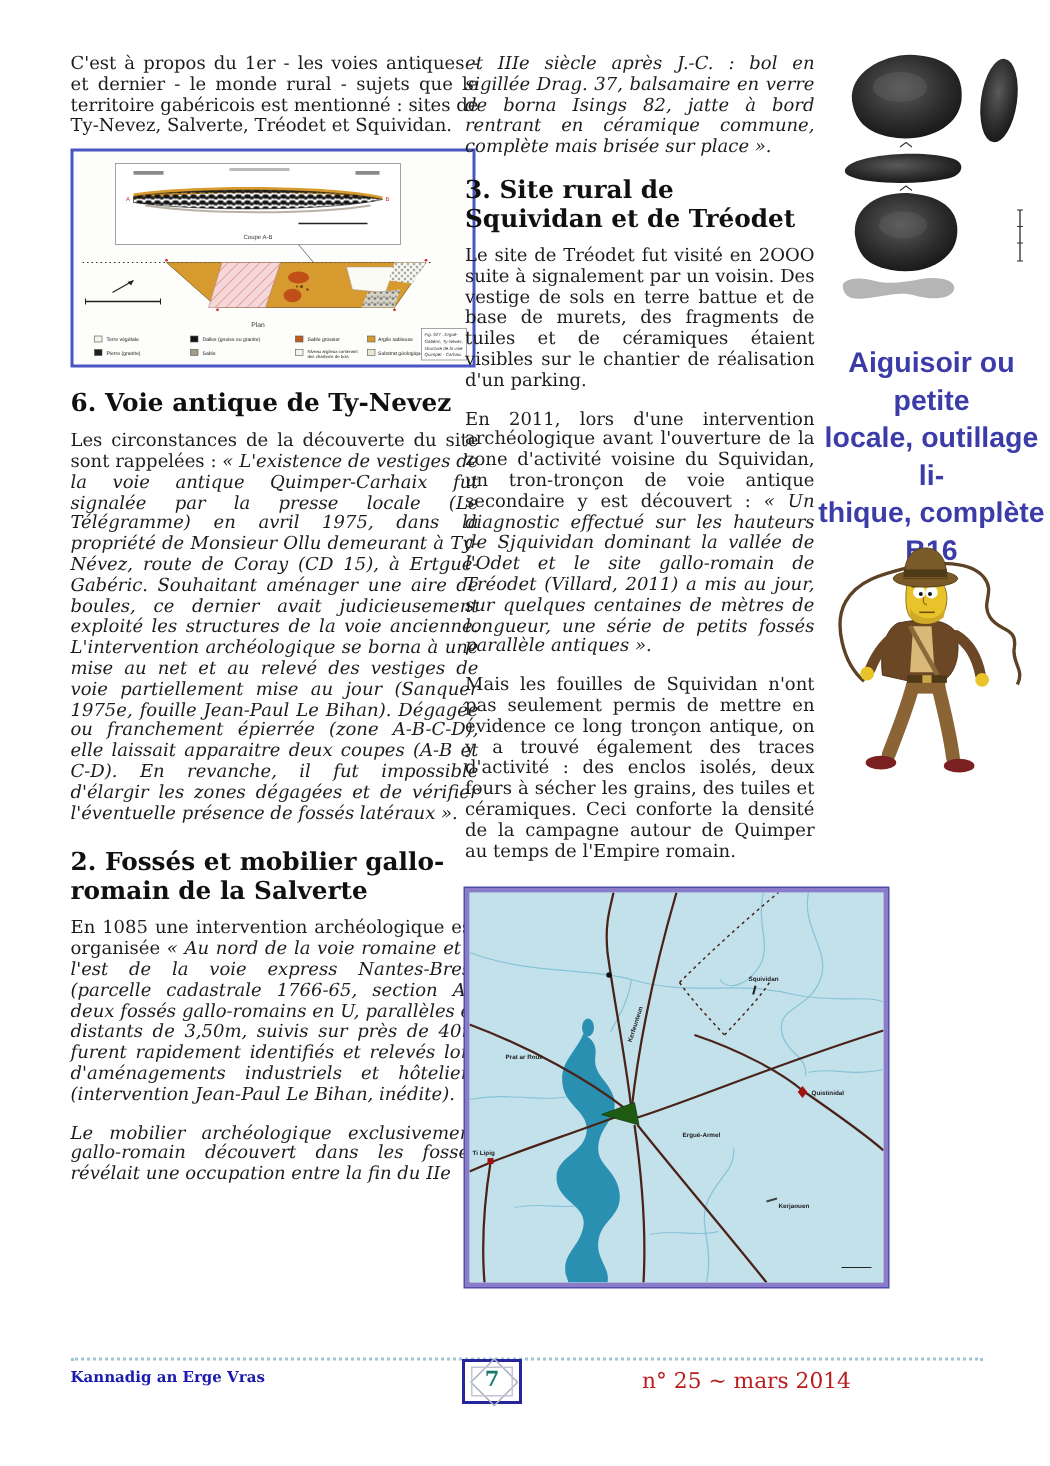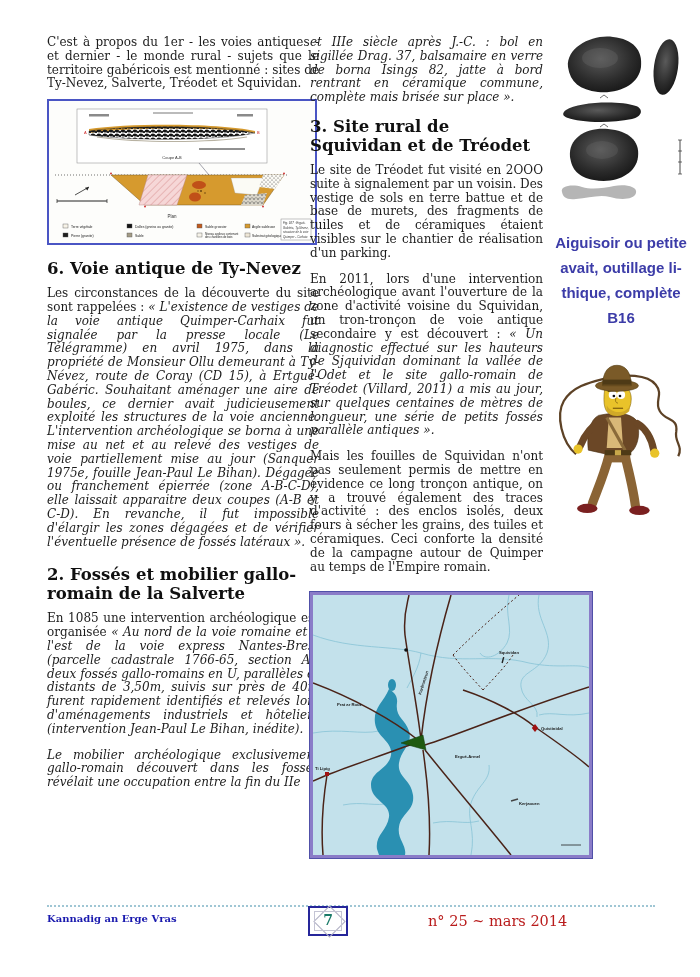--- a/index.html
+++ b/index.html
@@ -23,7 +23,7 @@
   
   .stones{position:absolute;left:548px;top:22px;width:148px;height:184px;}
   .blue-caption{position:absolute;left:542px;top:230px;width:158px;text-align:center;
-     font-family:"Liberation Sans", sans-serif;font-weight:bold;font-size:15px;line-height:25px;color:#3c3ca8;}
+     font-family:"Liberation Sans", sans-serif;font-weight:bold;font-size:19px;line-height:25px;color:#3c3ca8;}
   .indy{position:absolute;left:552px;top:352px;width:136px;height:184px;}
 
   

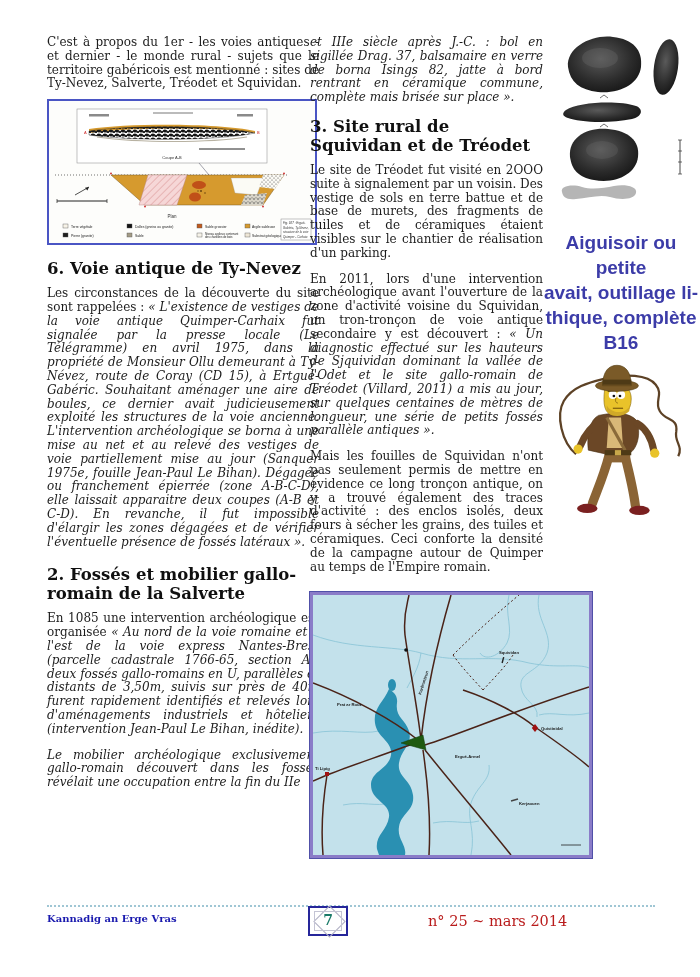--- a/index.html
+++ b/index.html
@@ -189,7 +189,7 @@
 
   <div class="blue-caption">
     <span style="display:block">Aiguisoir ou petite</span>
-    <span style="display:block">avait, outillage li-</span>
+    <span style="display:block">locale, outillage li-</span>
     <span style="display:block">thique, complète</span>
     <span style="display:block">B16</span>
   </div>

